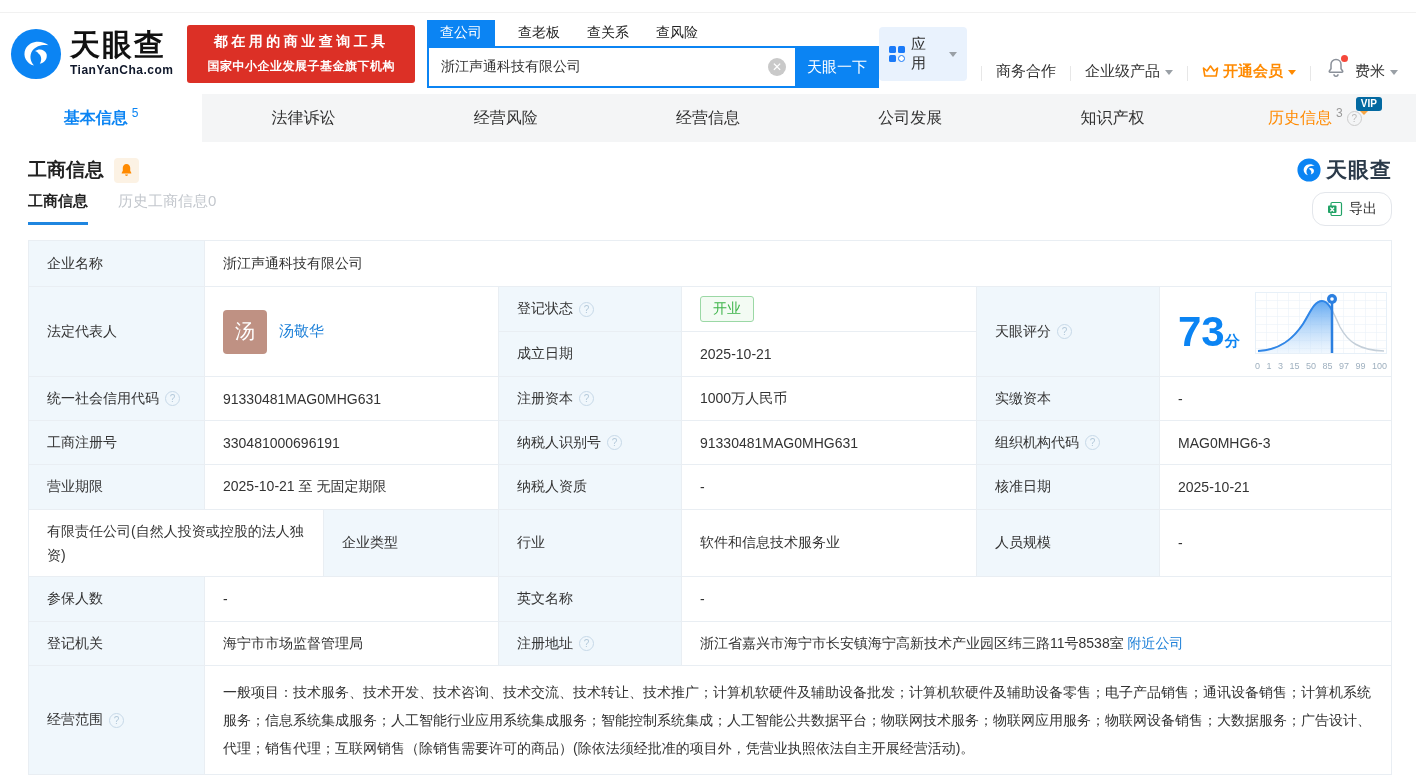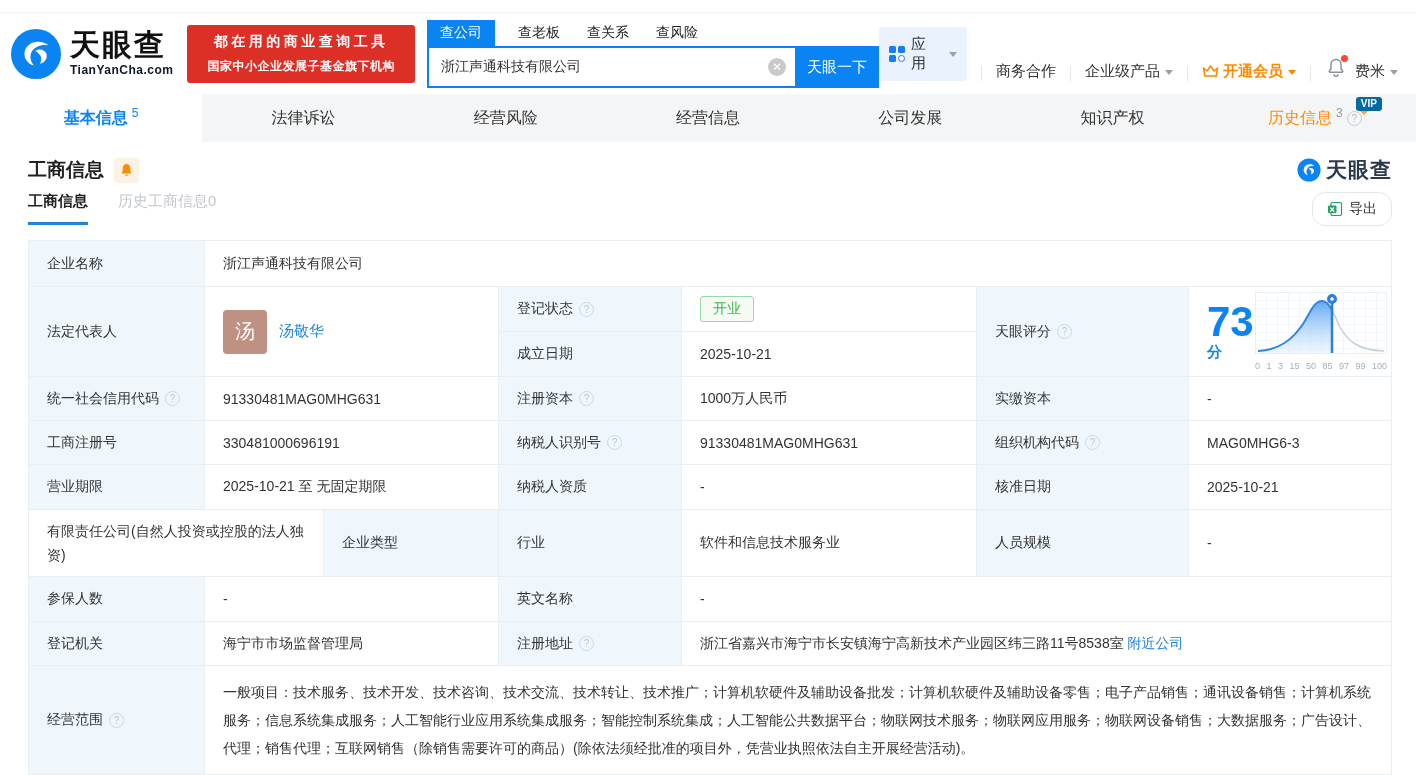--- a/index.html
+++ b/index.html
@@ -94,7 +94,7 @@
   .c2 { width:294px; flex:none; }
   .c3 { width:183px; flex:none; }
   .c4 { width:295px; flex:none; }
-  .c5 { width:212px; flex:none;text-align:center; }
+  .c5 { width:183px; flex:none;text-align:center; }
   .grow { flex:1; min-width:0; }
   .h45 { height:45px; } .h44 { height:44px; } .h90 { height:90px; } .h67 { height:67px; }
   .qi { width:15px; height:15px; border:1px solid #c7d9e8; border-radius:50%; color:#b4c9da; font-size:10px;

